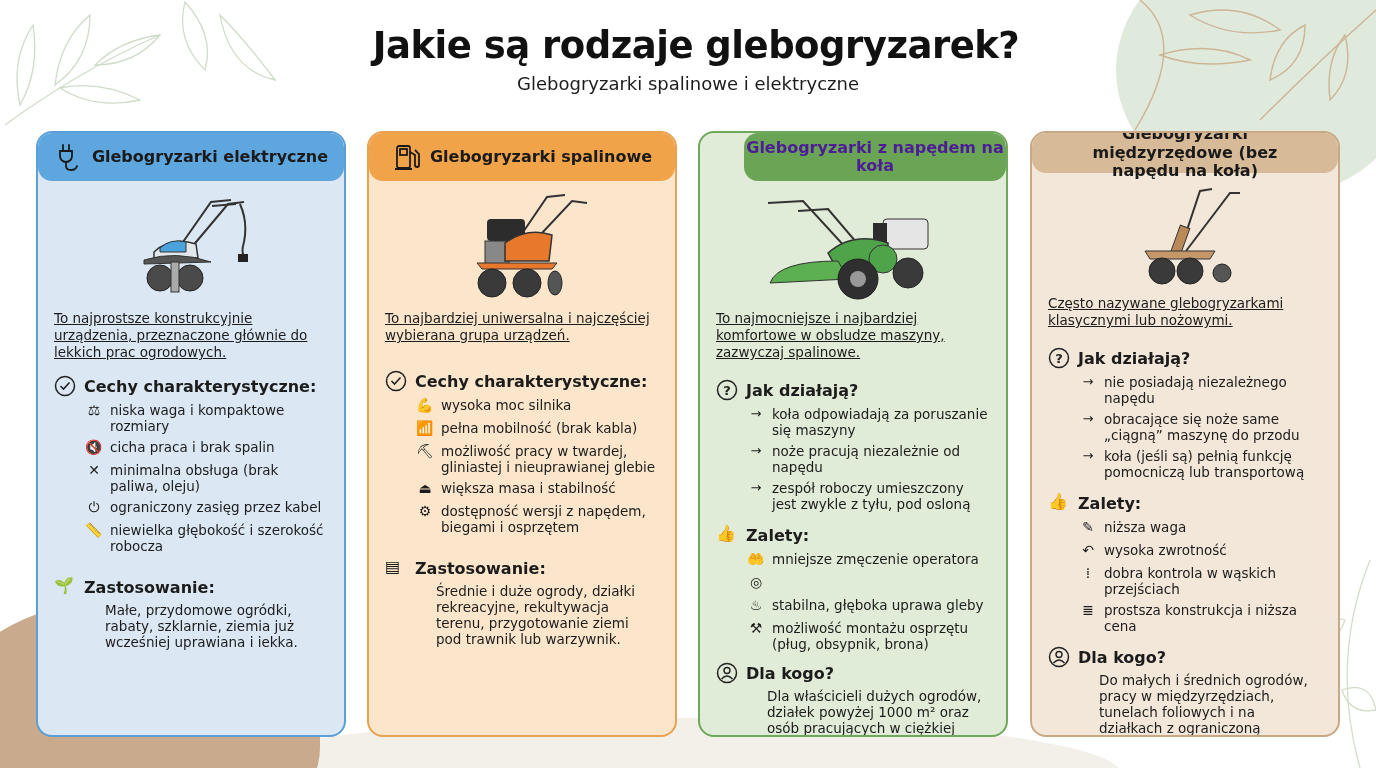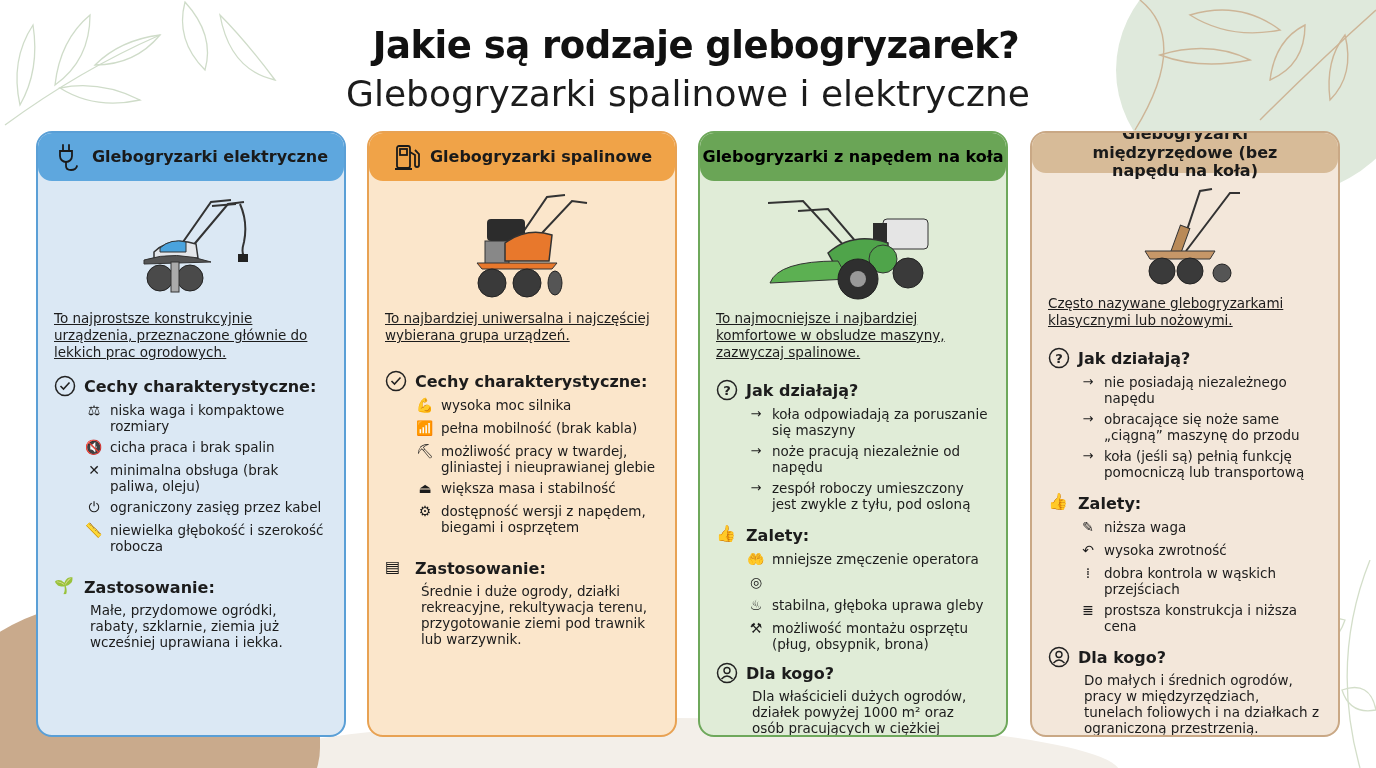--- a/index.html
+++ b/index.html
@@ -32,7 +32,7 @@
   }
   .subtitle {
     margin-top: 6px; font-family: "DejaVu Sans", sans-serif;
-    font-size: 36px; color: #1c1c1c; font-weight: normal;
+    font-size: 18px; color: #1c1c1c; font-weight: normal;
   }
 
   .card {

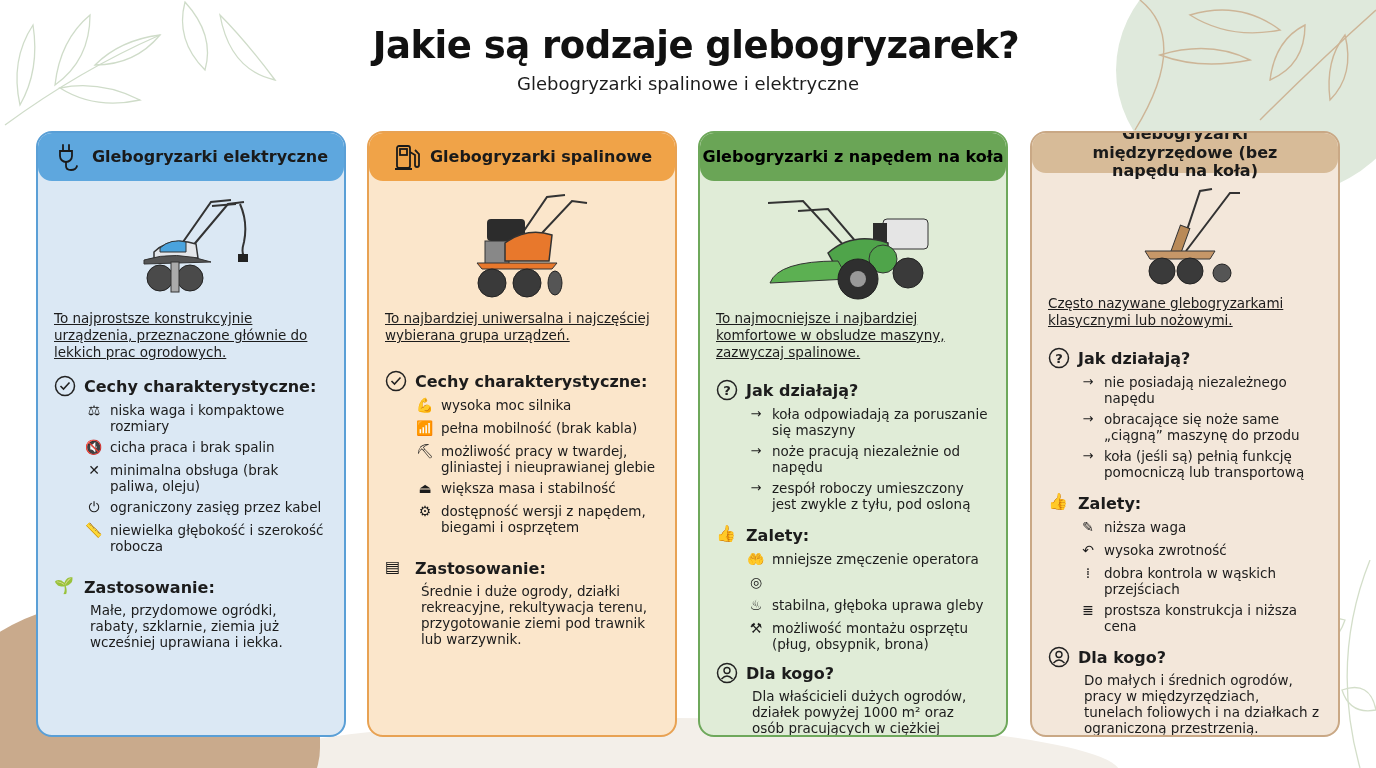--- a/index.html
+++ b/index.html
@@ -45,7 +45,7 @@
     border-radius: 14px 14px 14px 14px; line-height: 1.15;
   }
   .card-header.tall { height: 40px; }
-  .card-header.light { color: #000000; }
+  .card-header.light { color: #4c1d95; margin-left: 44px; }
   .hdr-icon { width: 30px; height: 30px; display: inline-flex; }
   .illu { height: 115px; display: flex; align-items: center; justify-content: center; margin-top: 8px; }
   .intro { font-size: 13.5px; line-height: 17px; padding: 0 16px; margin-top: 6px; text-decoration: underline; }

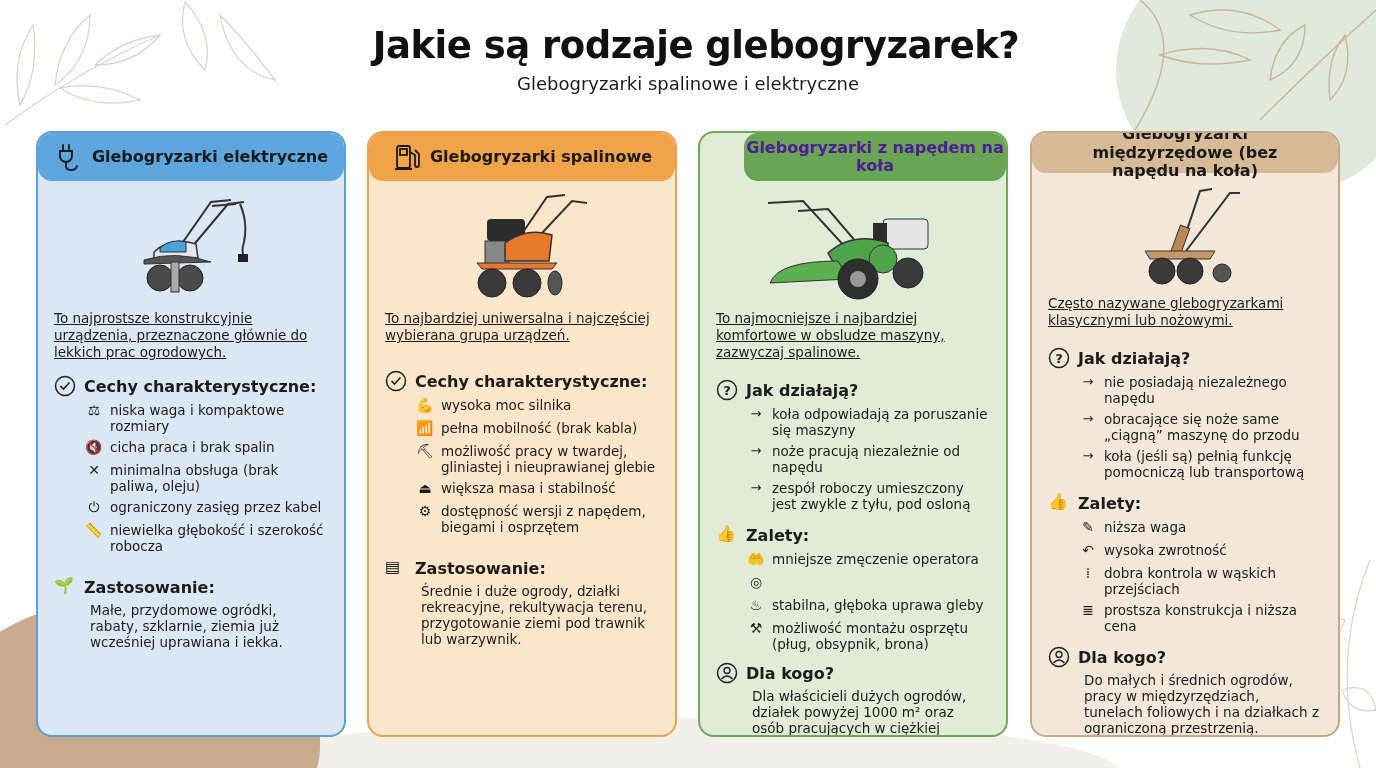--- a/index.html
+++ b/index.html
@@ -56,7 +56,7 @@
   .items li { display: flex; gap: 6px; font-size: 13.5px; line-height: 16px; margin: 5px 0; }
   .items li .iicon { width: 20px; flex: 0 0 20px; height: 18px; display: inline-flex; align-items: flex-start; justify-content: center; font-size: 14px; }
   .arrows li .iicon { font-size: 13px; }
-  .para { font-size: 13.5px; line-height: 16px; padding-left: 52px; padding-right: 18px; margin-top: 2px; }
+  .para { font-size: 13.5px; line-height: 16px; padding-left: 67px; padding-right: 18px; margin-top: 2px; }
 
   #card1 { left: 36px; width: 310px; background: #dbe8f4; border-color: #5a9fd6; }
   #card1 .card-header { background: #5ea7de; }

